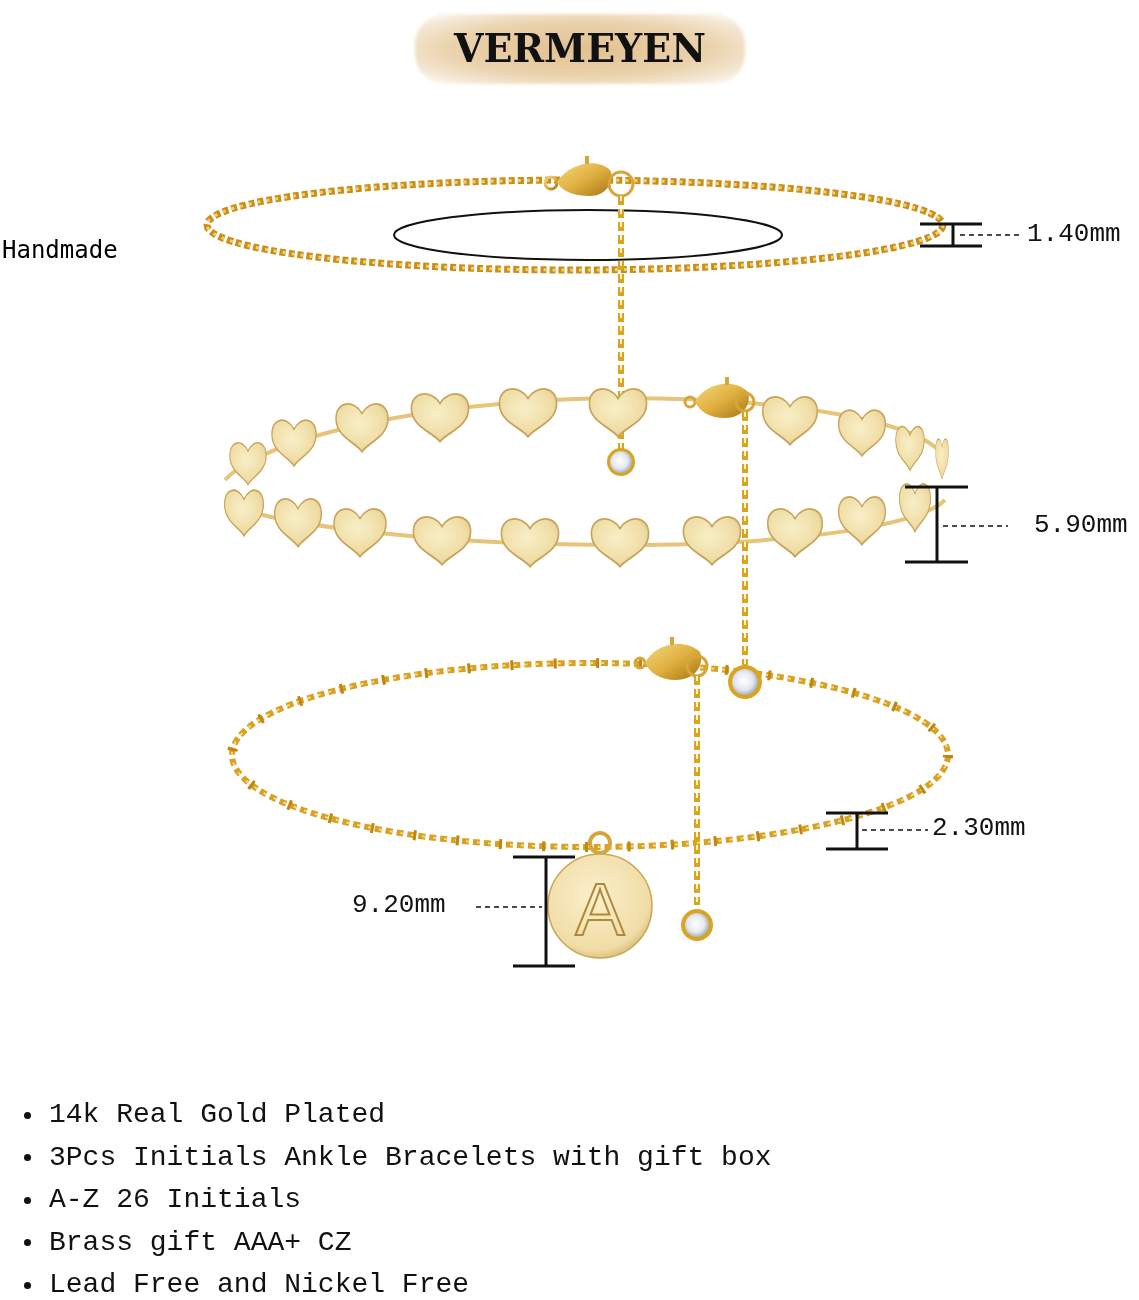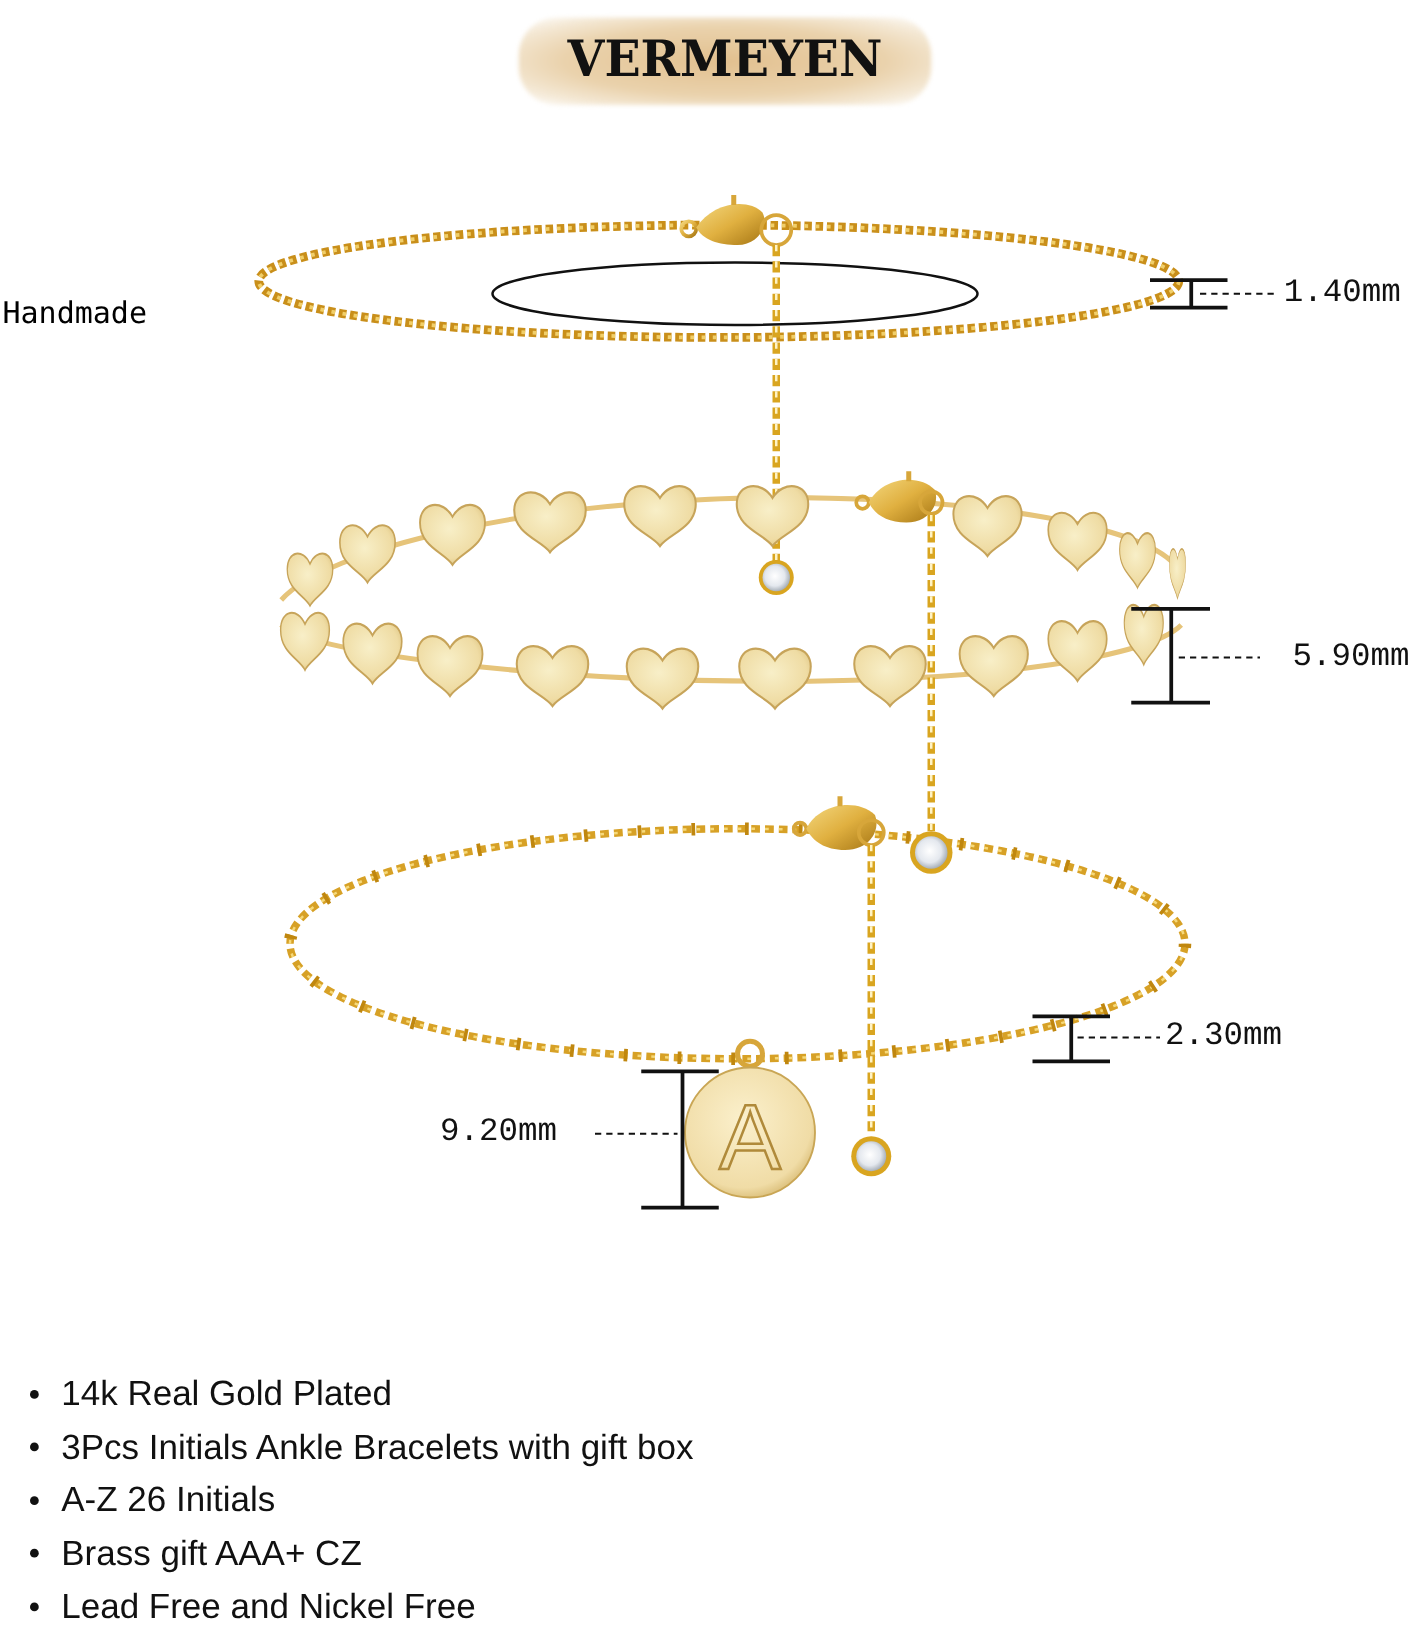--- a/index.html
+++ b/index.html
@@ -11,7 +11,7 @@
     .length-label { left: 2px; top: 158px; font-family: "DejaVu Sans Mono", monospace; font-size: 24px; line-height: 37px; white-space: pre; }
     .dim-label { font-family: Liberation Mono, monospace; font-size: 26px; color: #111; white-space: nowrap; }
     .features { left: 18px; top: 1094px; margin: 0; padding: 0; list-style: none; }
-    .features li { font-family: Liberation Sans, sans-serif; font-size: 28px; line-height: 42.5px; color: #111; white-space: nowrap; display: flex; align-items: center; }
+    .features li { font-family: Liberation Mono, monospace; font-size: 28px; line-height: 42.5px; color: #111; white-space: nowrap; display: flex; align-items: center; }
     .features .bullet { display: inline-block; width: 7px; height: 7px; border-radius: 50%; background: #111; margin-right: 18px; margin-left: 6px; }
     svg.art { position: absolute; left: 0; top: 0; }
   </style>

